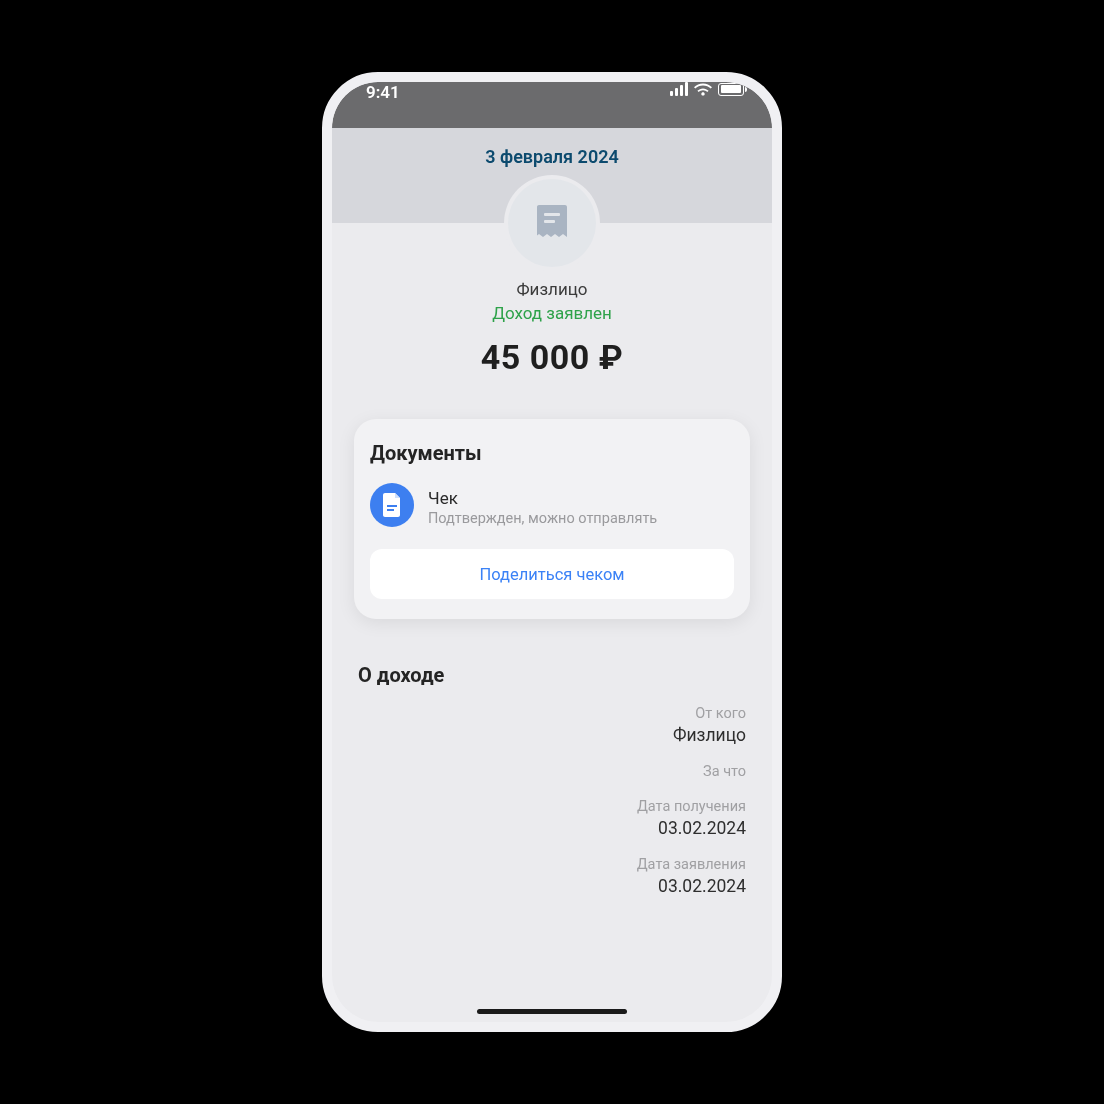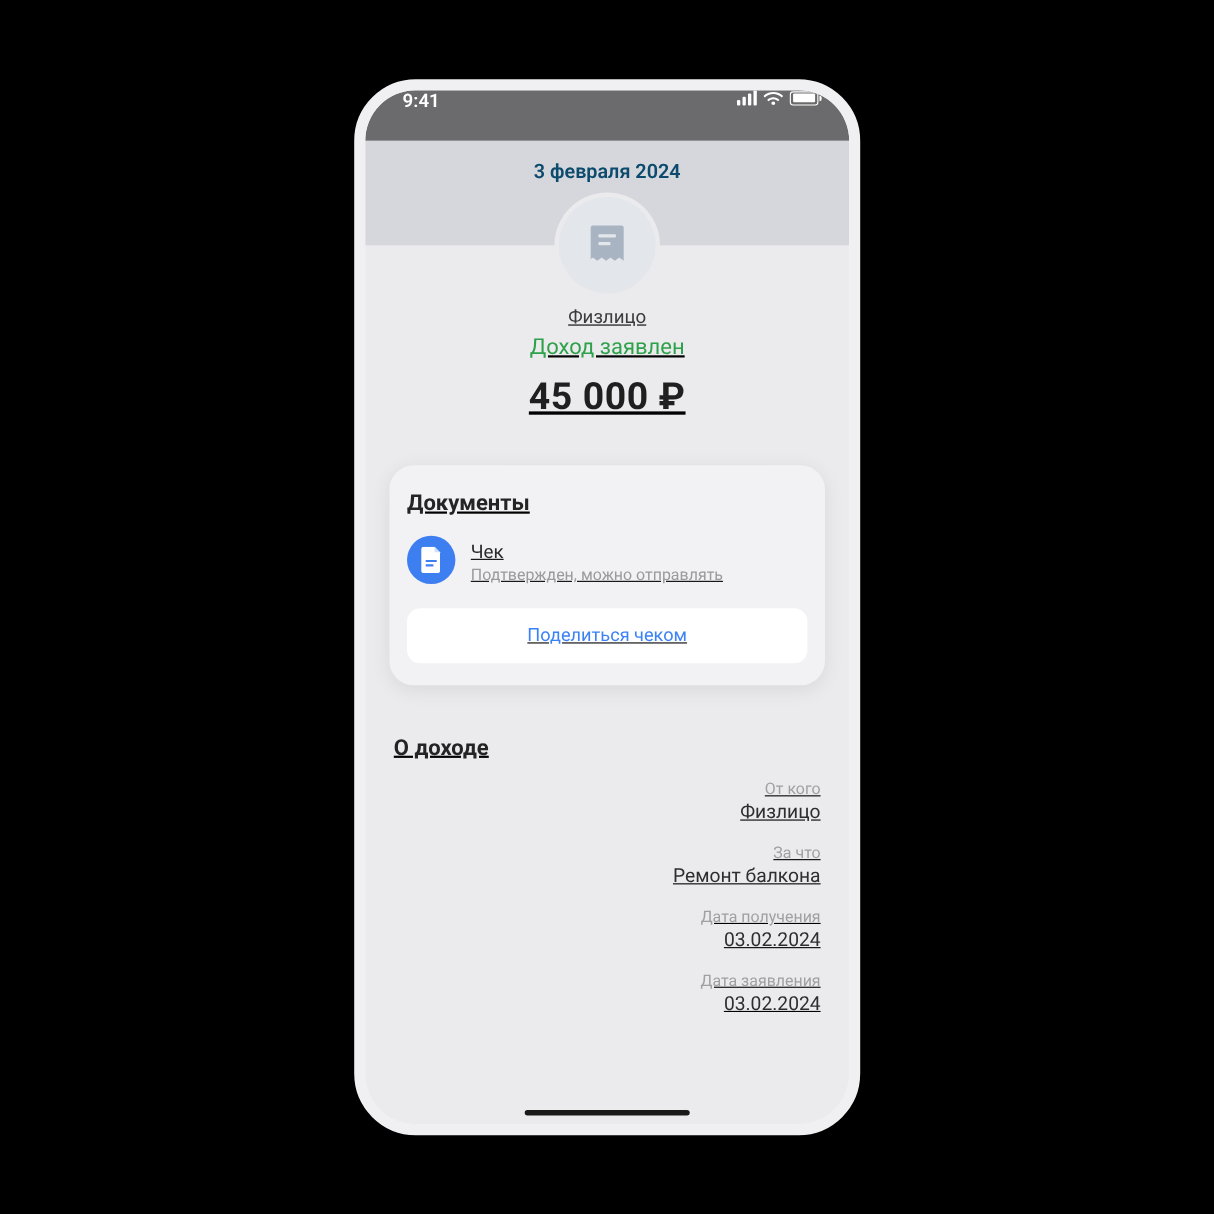--- a/index.html
+++ b/index.html
@@ -79,7 +79,7 @@
     box-shadow: 0 0 0 4px #ebebee;
   }
 
-  .content { padding: 56px 22px 0; text-decoration: underline; }
+  .content { padding: 56px 22px 0; }
 
   .summary { text-align: center; }
   .summary-label { font-size: 17px; color: #3b3b3b; }

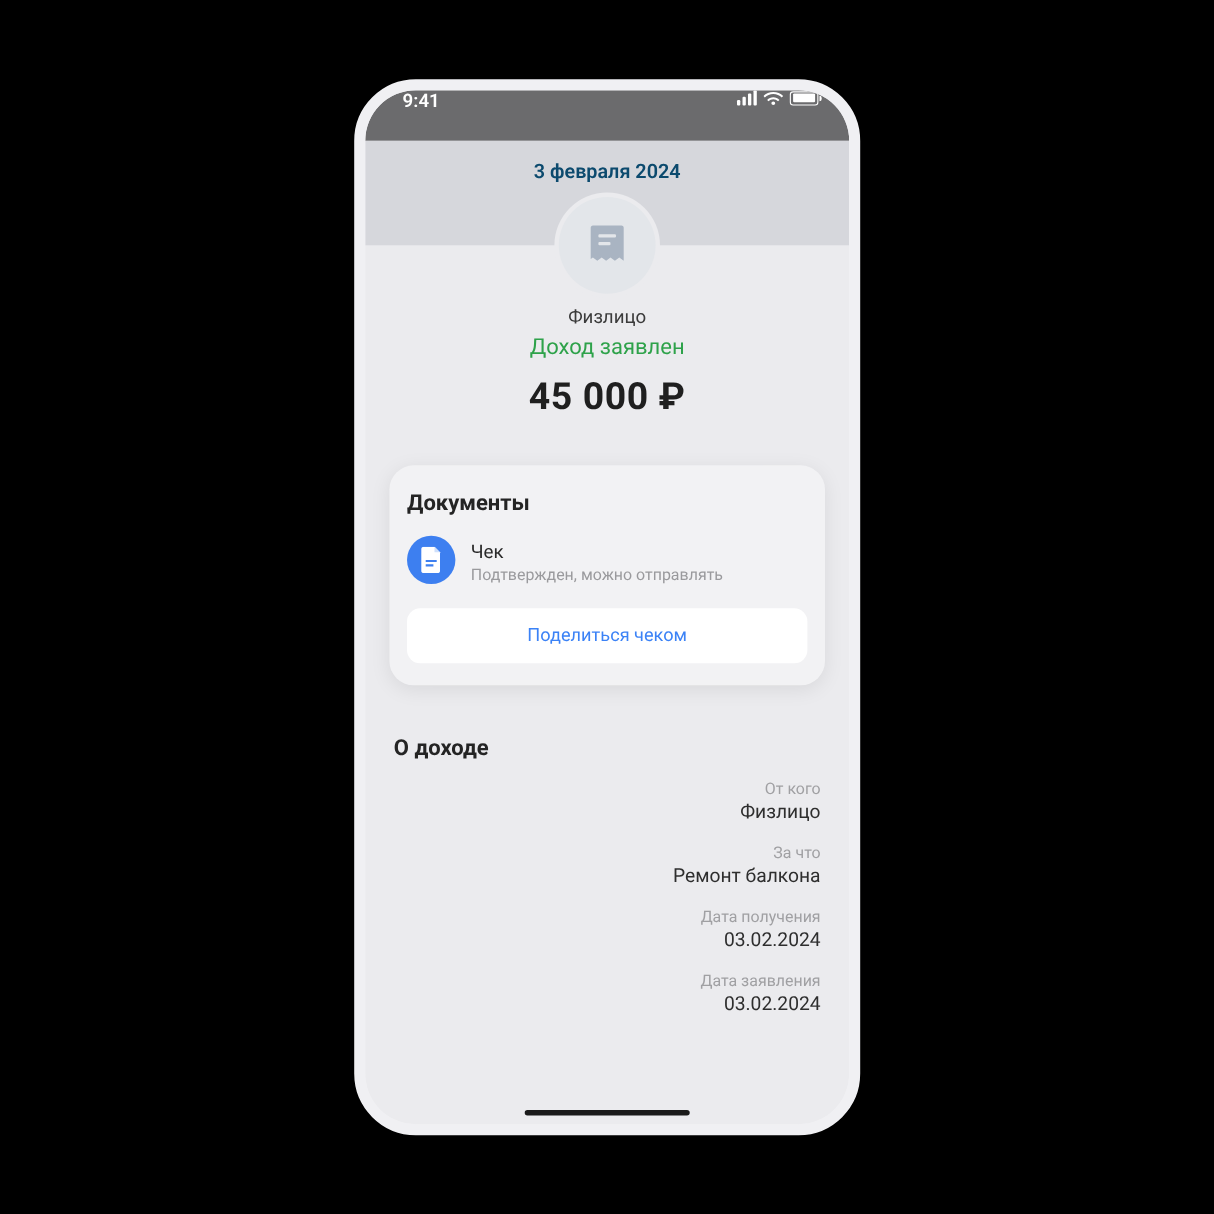--- a/index.html
+++ b/index.html
@@ -83,7 +83,7 @@
 
   .summary { text-align: center; }
   .summary-label { font-size: 17px; color: #3b3b3b; }
-  .summary-status { font-size: 20px; color: #2ea24a; margin-top: 4px; }
+  .summary-status { font-size: 17px; color: #2ea24a; margin-top: 4px; }
   .summary-amount { font-size: 34px; font-weight: 700; color: #1f1f1f; margin-top: 14px; letter-spacing: 0.5px; }
 
   .card {

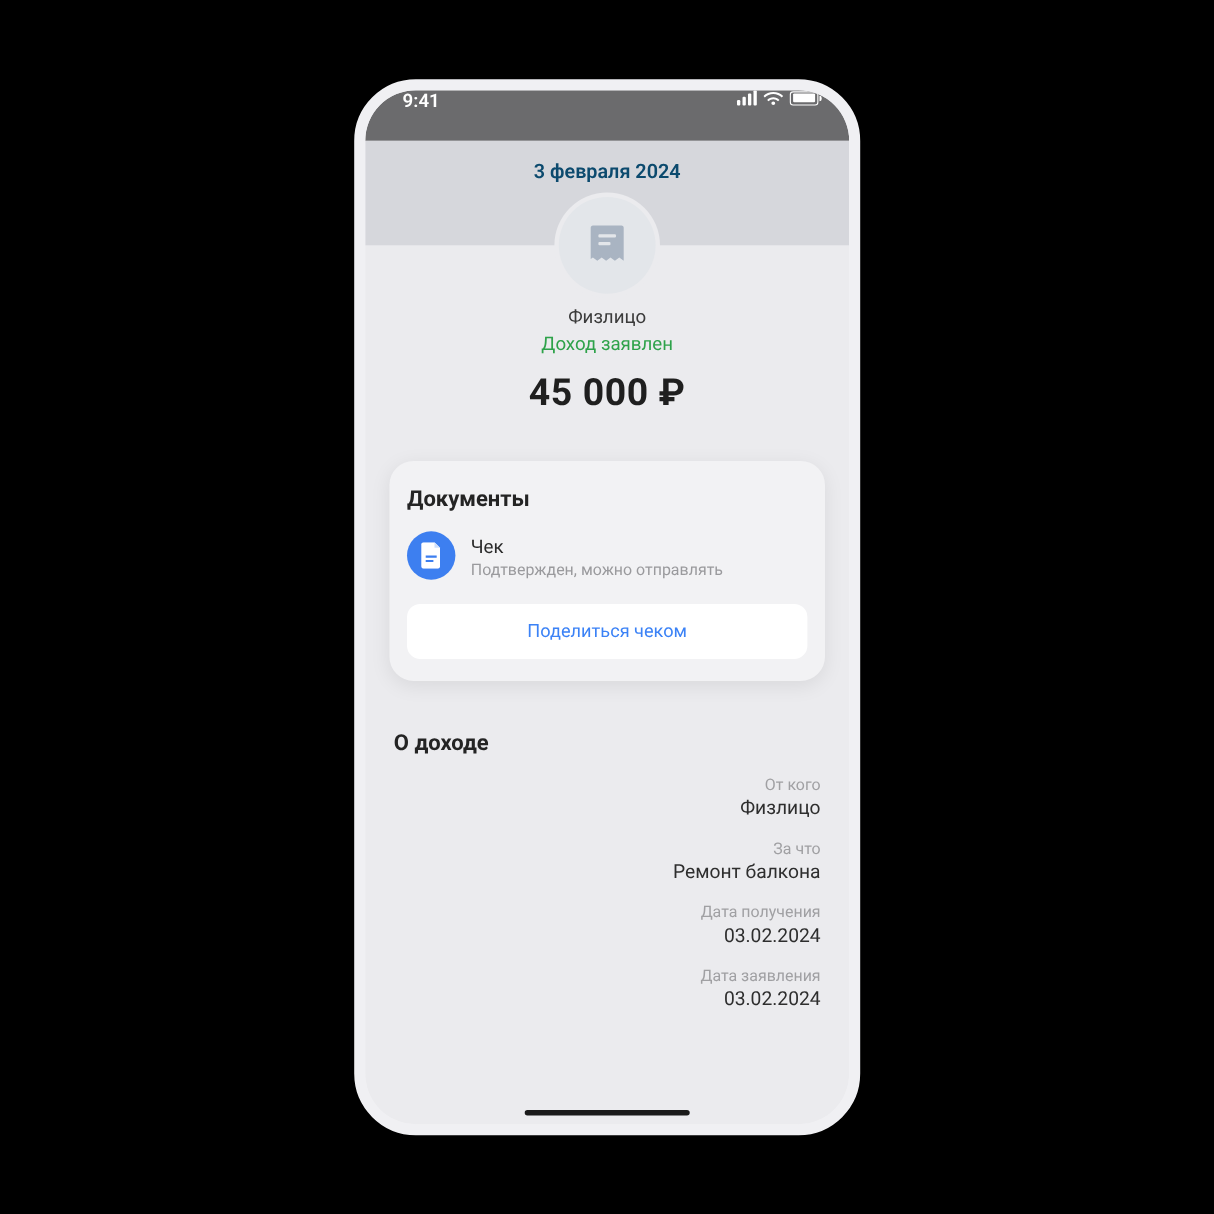--- a/index.html
+++ b/index.html
@@ -195,7 +195,6 @@
         </div>
         <div class="field">
           <div class="field-label">За что</div>
-          <div class="field-value">Ремонт балкона</div>
         </div>
         <div class="field">
           <div class="field-label">Дата получения</div>

